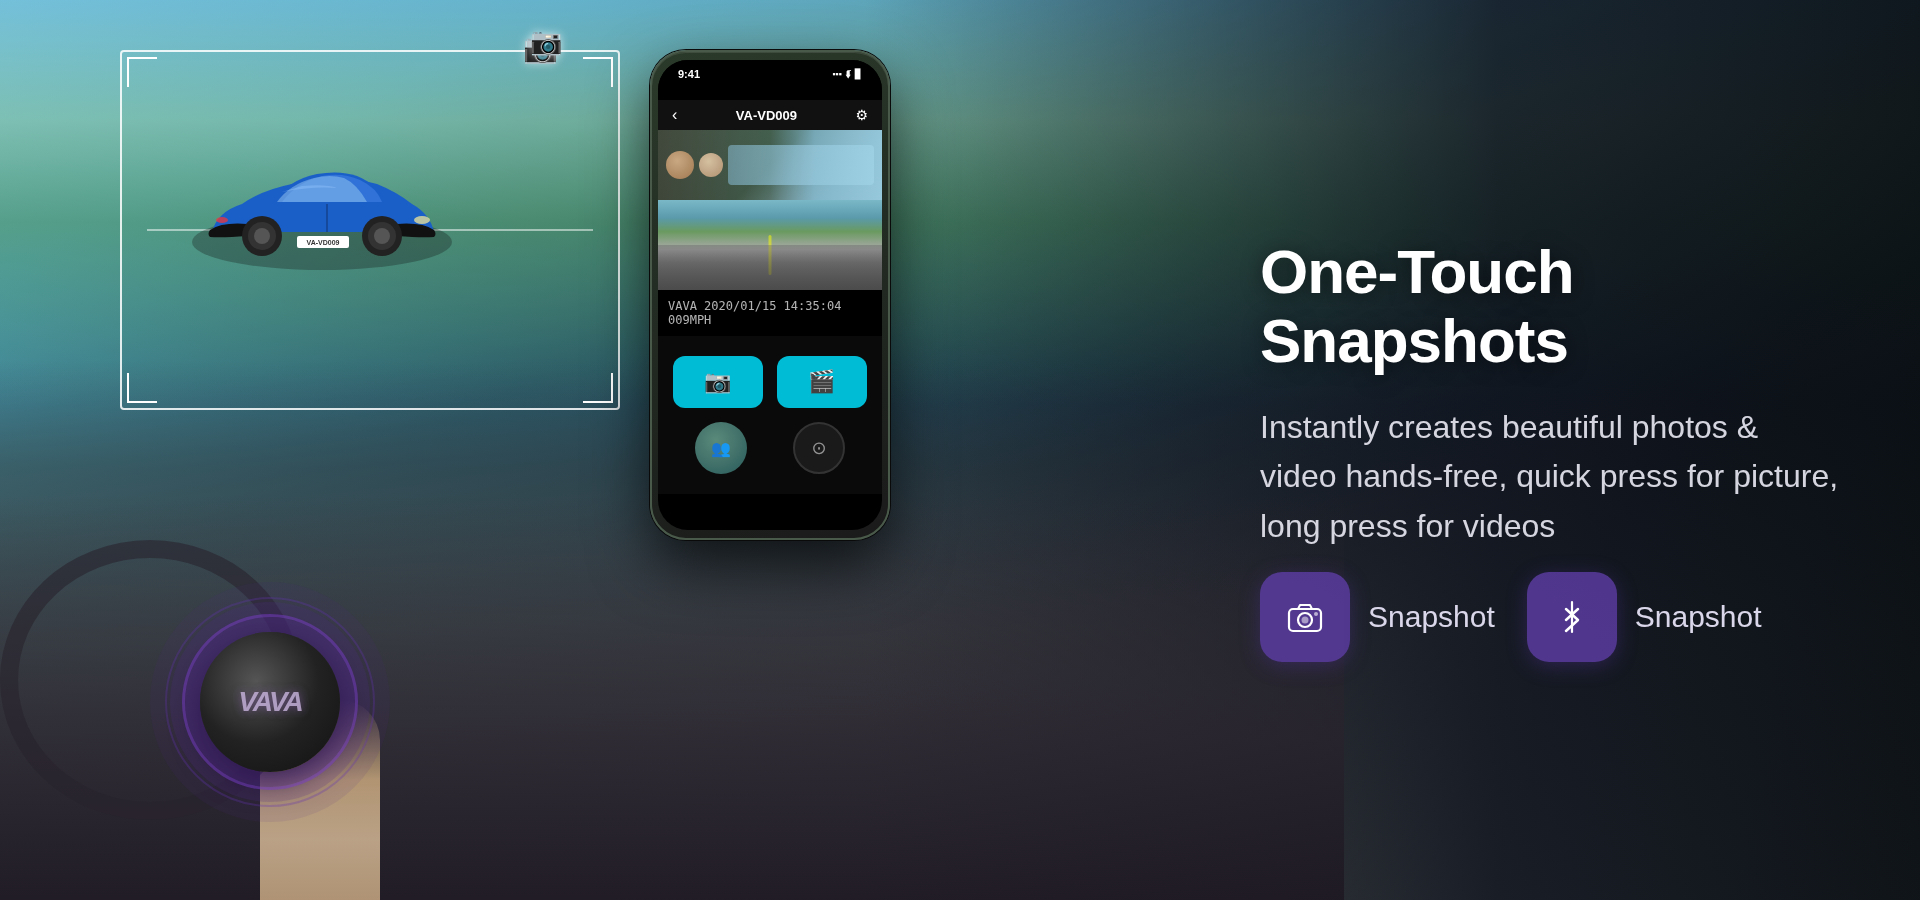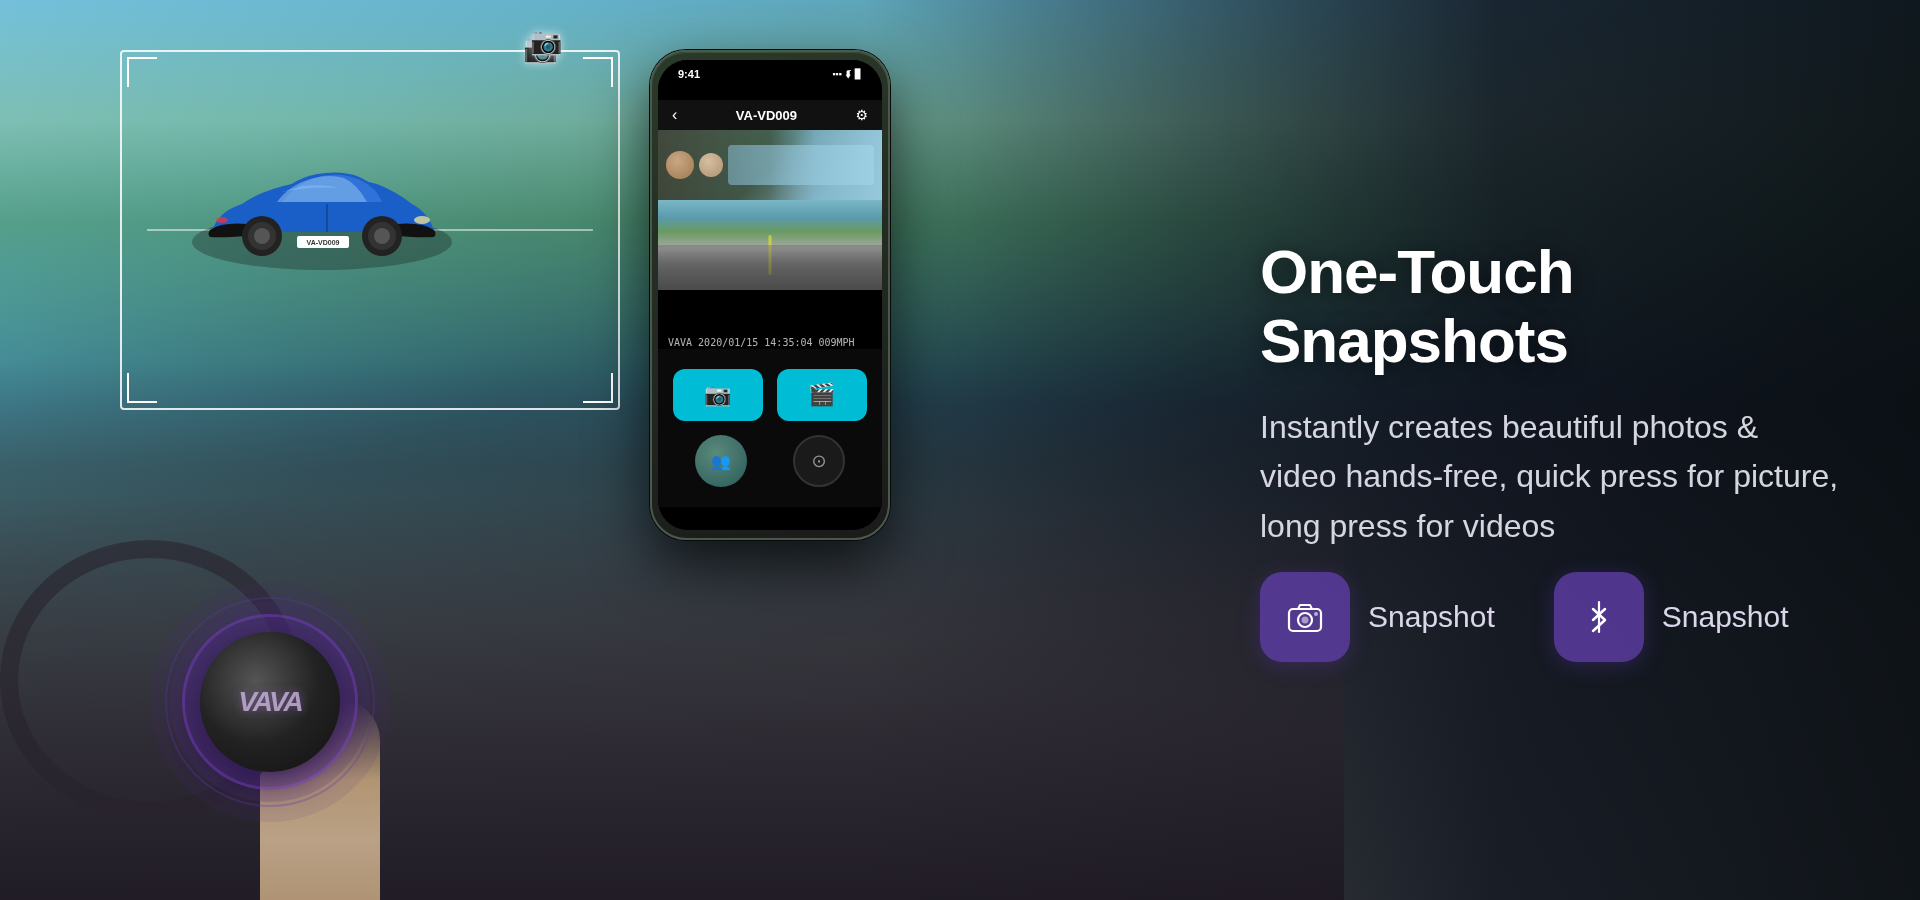--- a/index.html
+++ b/index.html
@@ -363,10 +363,9 @@
     .timestamp-bar {
       background: #000;
       color: rgba(255,255,255,0.7);
-      font-size: 10px;
-      padding: 1px 10px;
+      font-size: 12px;
+      padding: 9px 10px;
       font-family: monospace;
-      margin-top: 46px;
     }
 
     

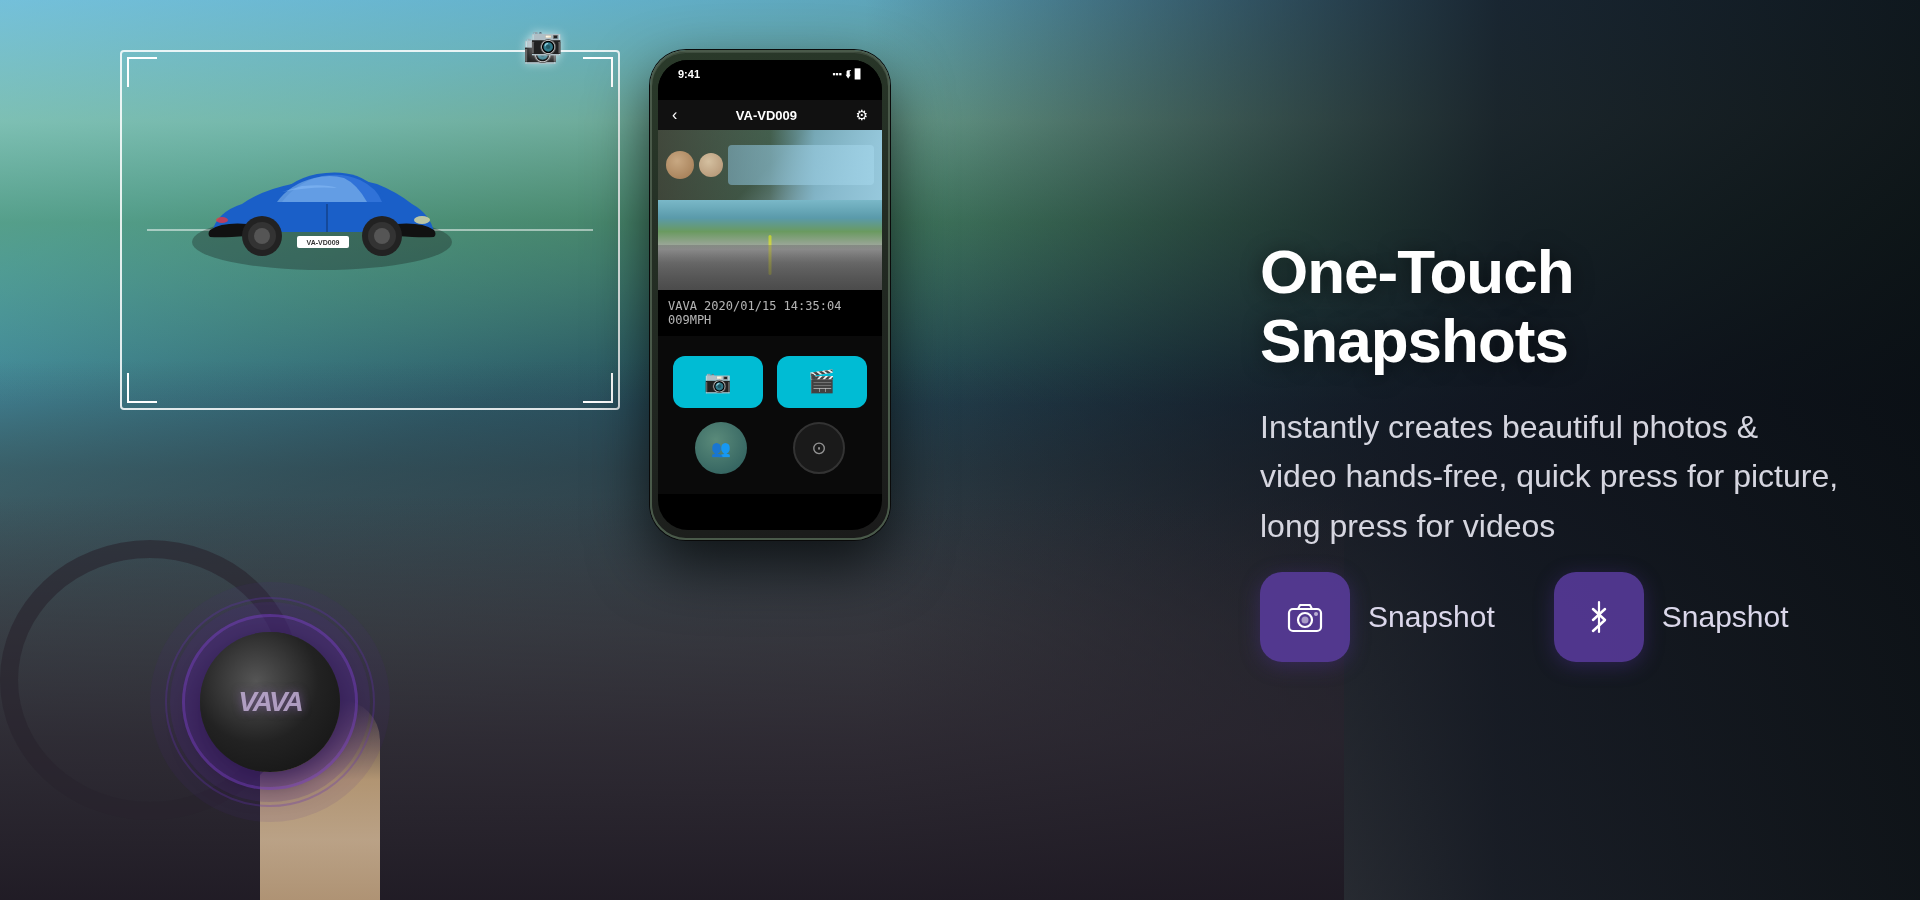--- a/index.html
+++ b/index.html
@@ -462,7 +462,7 @@
     
     .feature-badges {
       display: flex;
-      gap: 59px;
+      gap: 32px;
       align-items: center;
     }
 

